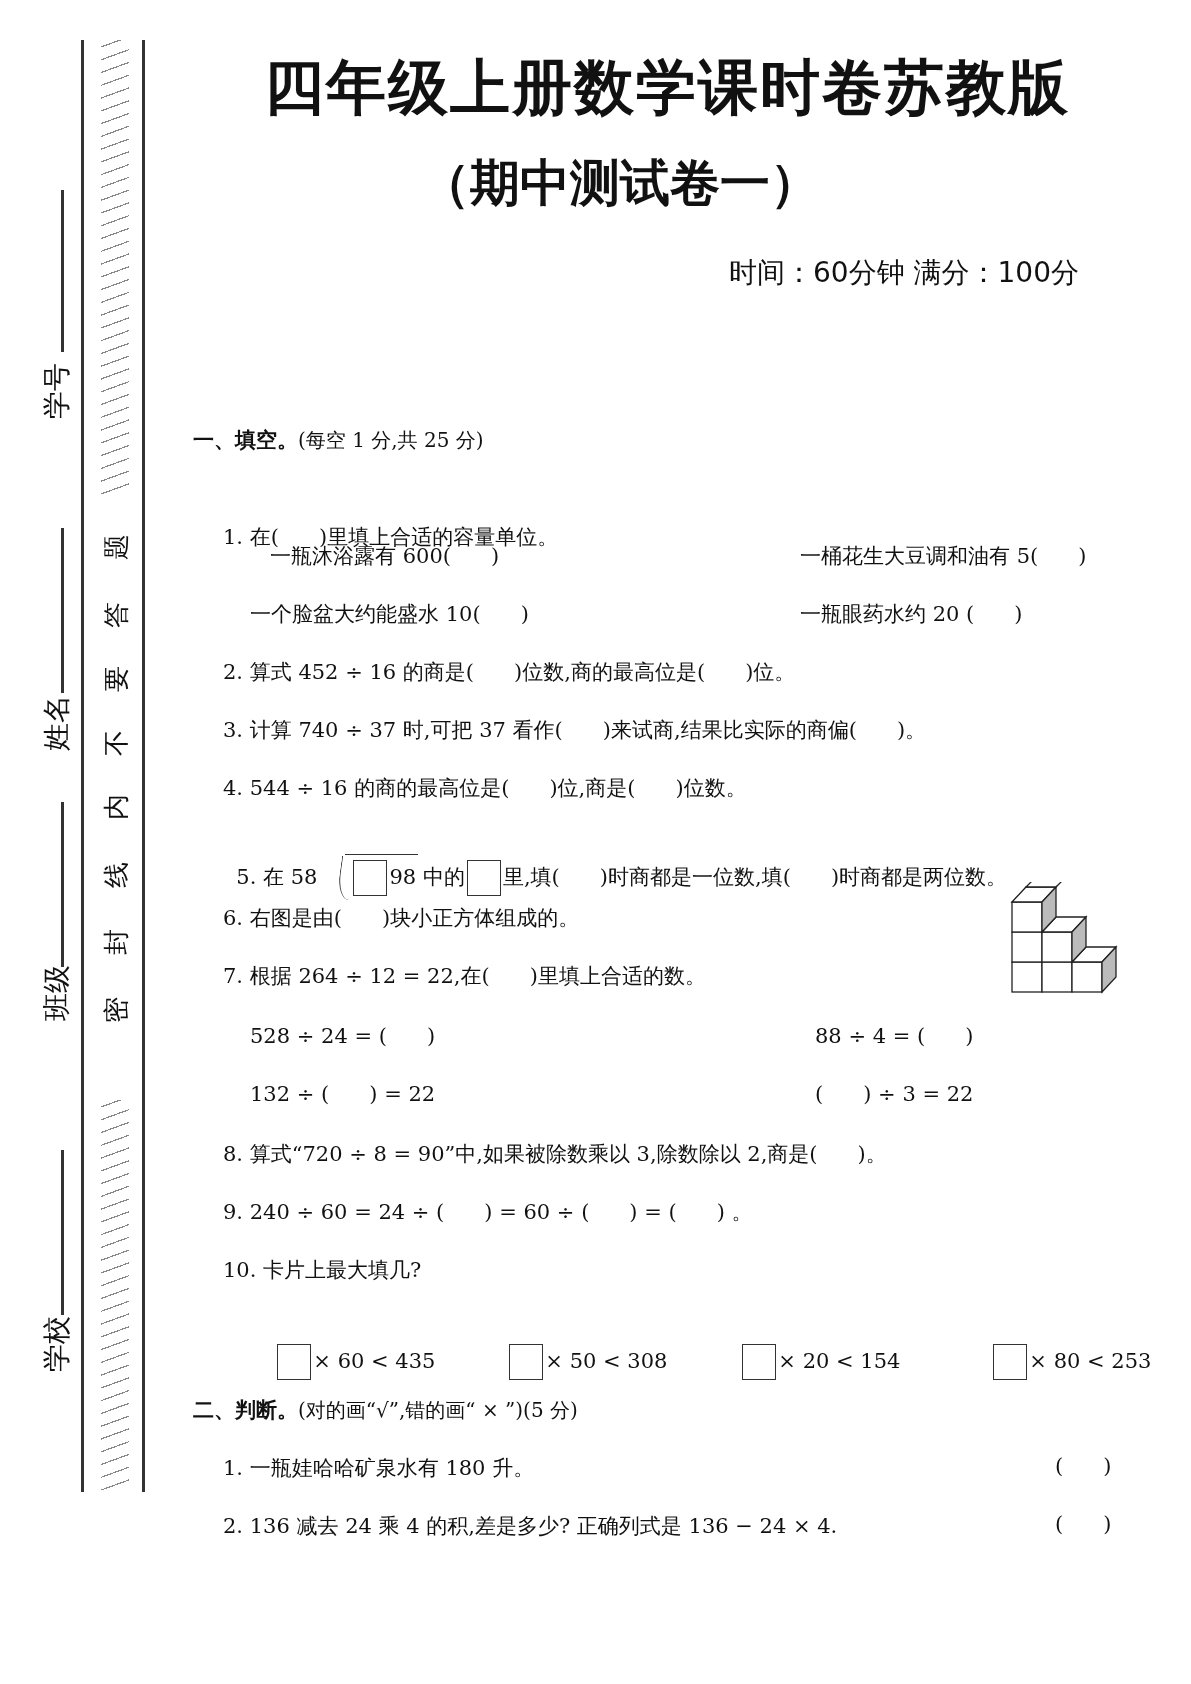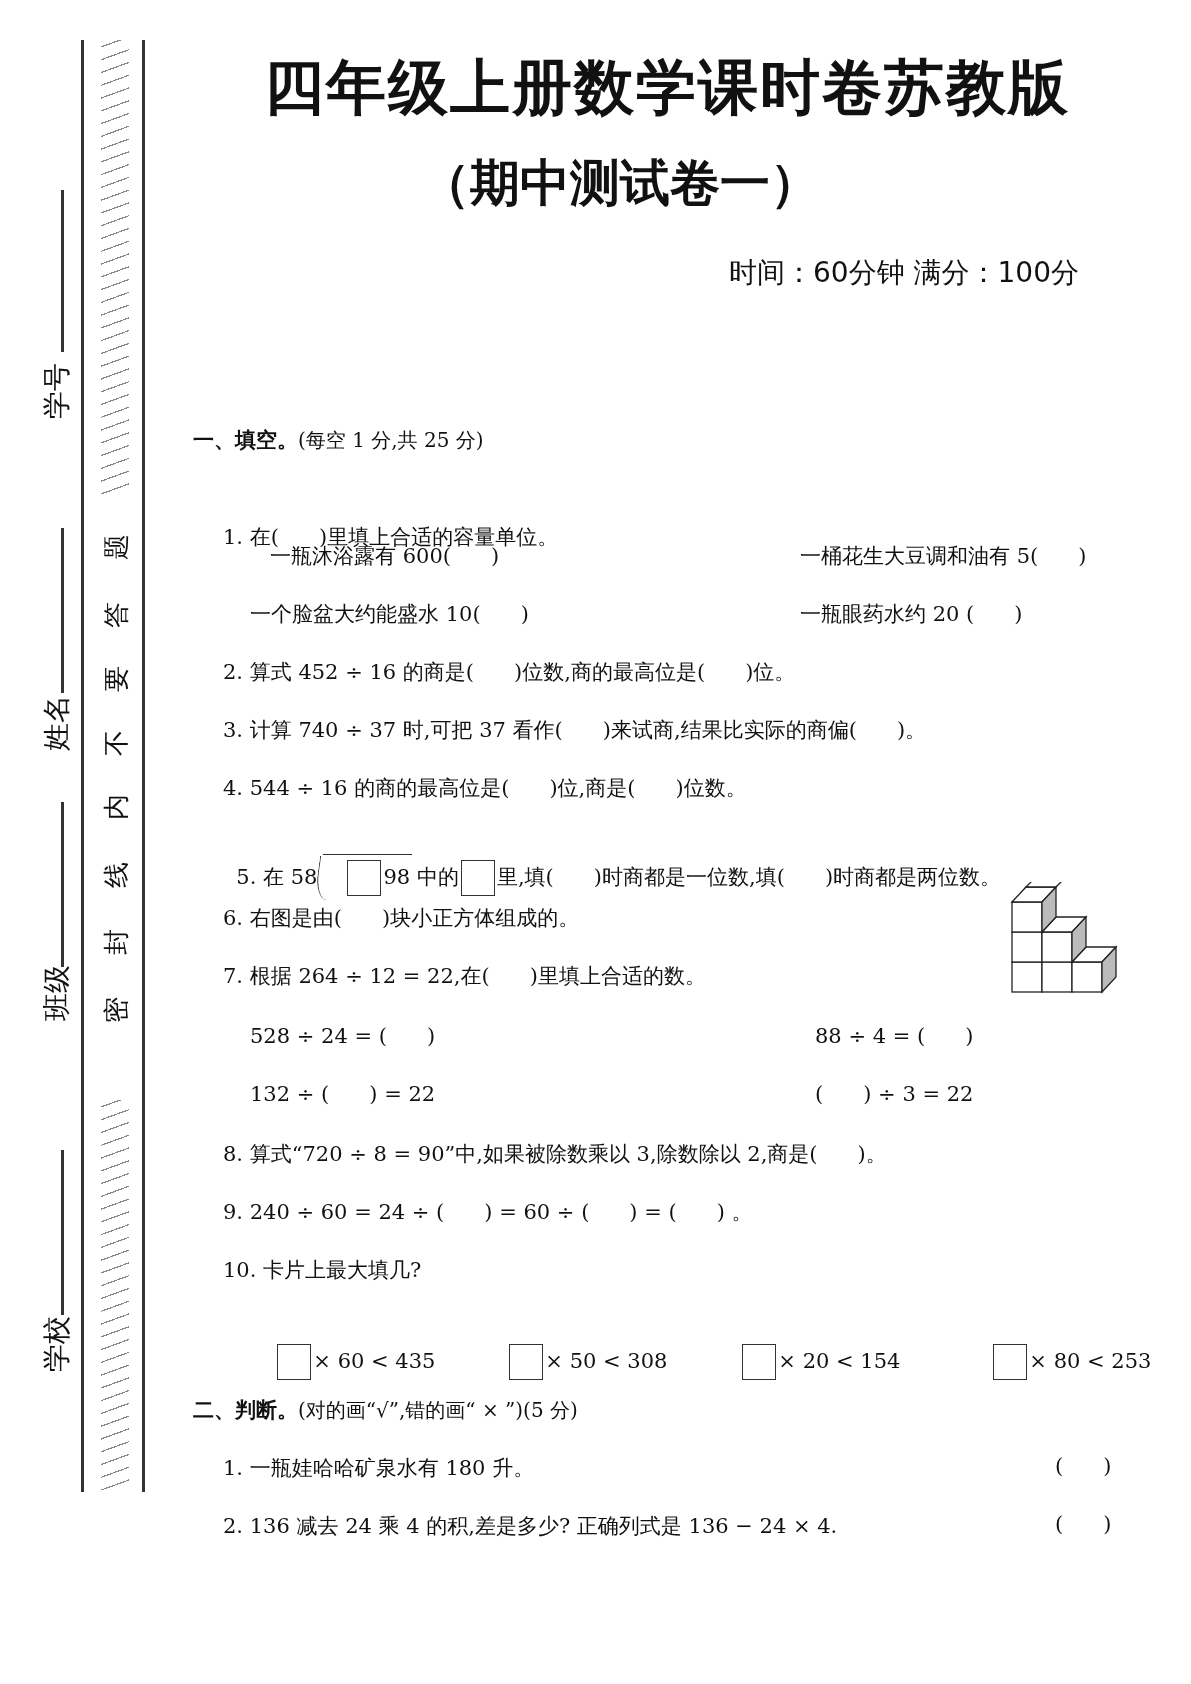--- a/index.html
+++ b/index.html
@@ -36,7 +36,7 @@
   .sec .note { font-weight: normal; font-family: "DejaVu Serif", serif; font-size: 20px; }
   .q { font-size: 21px; white-space: pre; }
   .box { display: inline-block; width: 32px; height: 34px; border: 1.5px solid #333; vertical-align: middle; margin: 0 2px; }
-  .longdiv { display: inline-block; position: relative; padding-left: 28px; margin-left: 0; }
+  .longdiv { display: inline-block; position: relative; padding-left: 12px; margin-left: 22px; }
   .longdiv:before { content: ""; position: absolute; left: 0; top: -4px; width: 12px; height: 44px;
     border-left: 1.5px solid #333; border-radius: 0 0 0 14px / 0 0 0 30px; transform: skewX(-8deg); }
   .longdiv:after { content: ""; position: absolute; left: 6px; right: -2px; top: -6px; border-top: 1.5px solid #333; }

